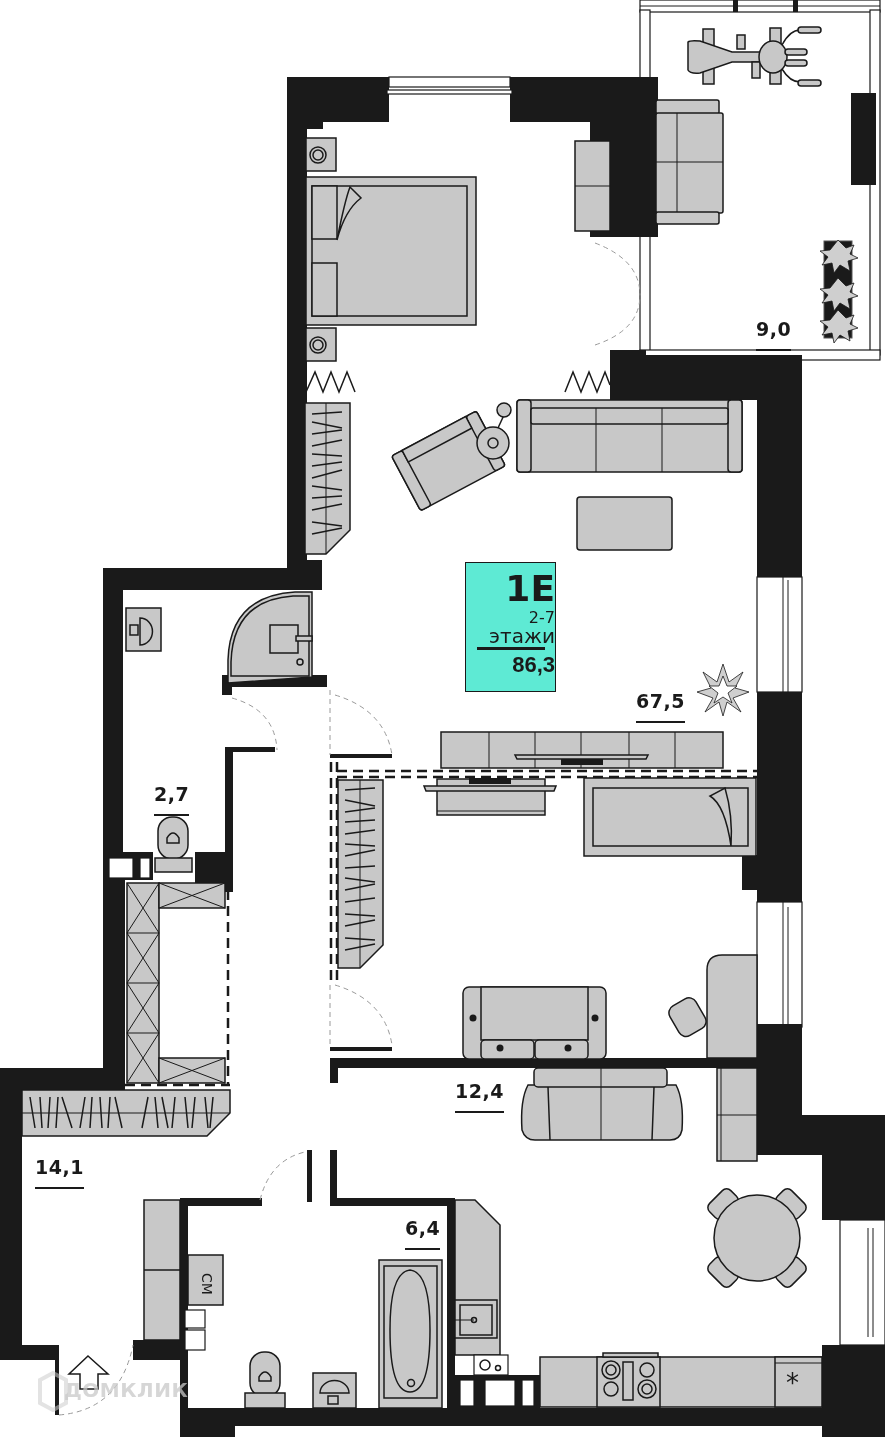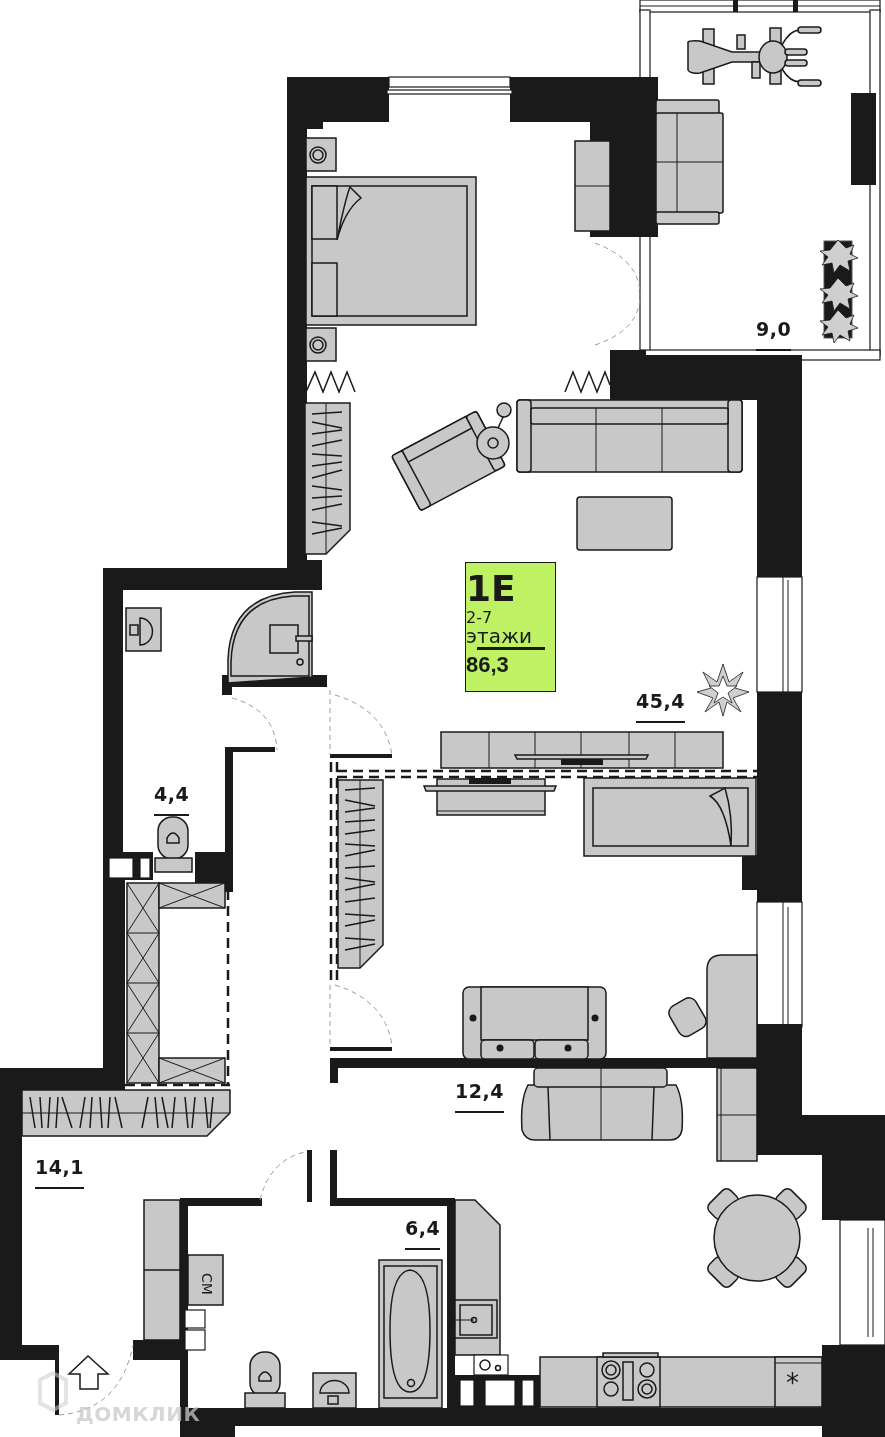--- a/index.html
+++ b/index.html
@@ -17,7 +17,7 @@
                 font-size: 19px; color: #1a1a1a; border-bottom: 2px solid #1a1a1a; line-height: 22px;
                 padding-bottom: 9px; letter-spacing: 0.5px; }
   .apt-box { position: absolute; left: 465px; top: 562px; width: 91px; height: 130px;
-             border: 1.5px solid #1a1a1a; background: #bef264; text-align: left; box-sizing: border-box; }
+             border: 1.5px solid #1a1a1a; background: #5eead4; text-align: right; box-sizing: border-box; }
   .apt-code { font-family: "DejaVu Sans", sans-serif; font-weight: bold; font-size: 36px; line-height: 40px; margin-top: 6px; color:#1a1a1a; }
   .apt-floors { font-size: 16px; line-height: 18px; color: #1a1a1a; }
   .apt-floors-label { font-size: 20px; line-height: 18px; color: #1a1a1a; }

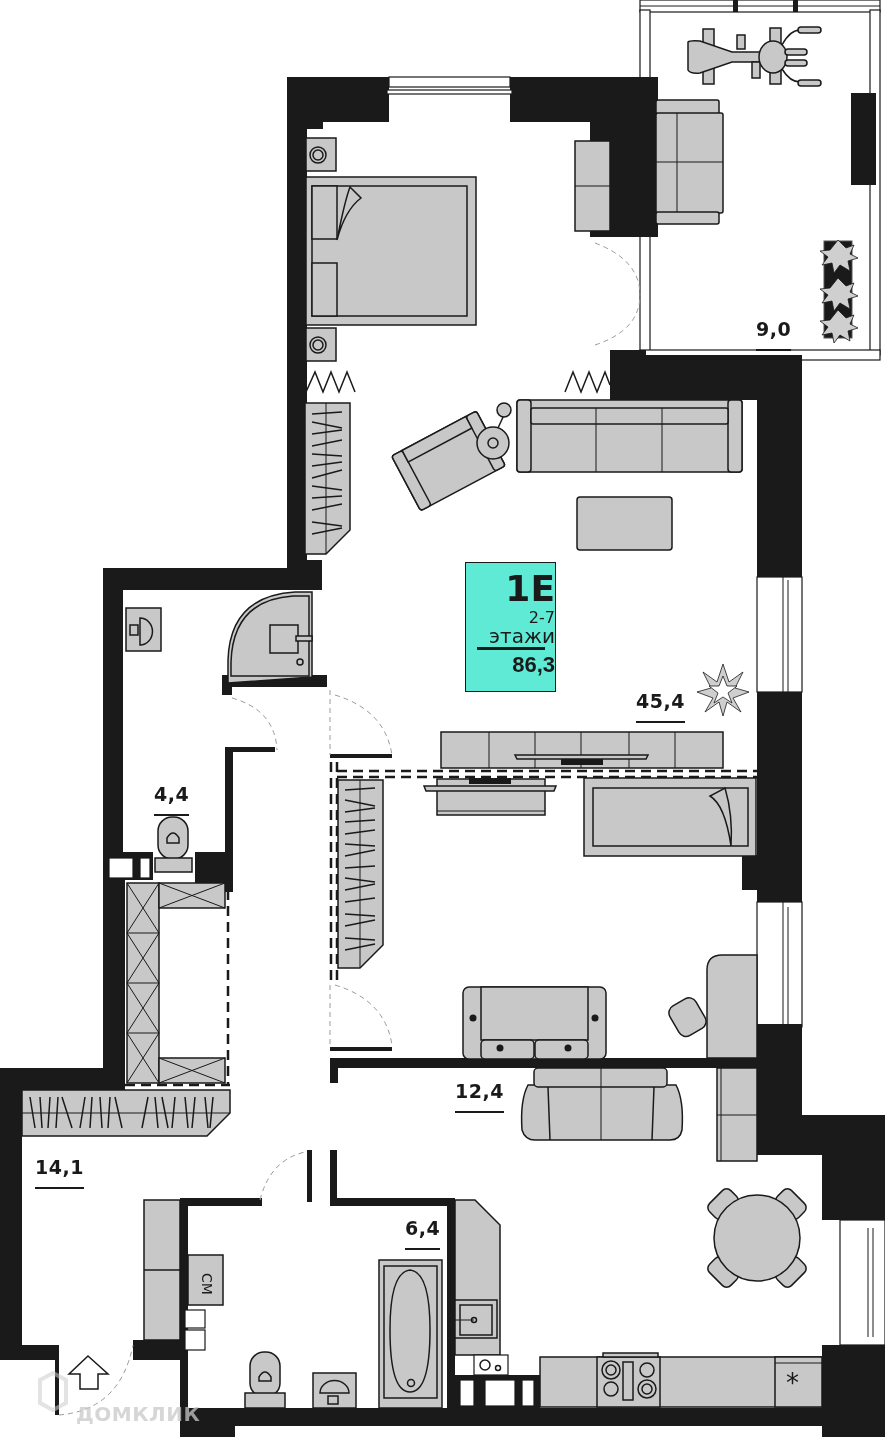--- a/index.html
+++ b/index.html
@@ -381,7 +381,7 @@
 </svg>
 
 <div class="area-label" style="left:756px; top:318px;">9,0</div>
-<div class="area-label" style="left:636px; top:690px;">45,4</div>
+<div class="area-label" style="left:636px; top:690px;">67,5</div>
 <div class="area-label" style="left:154px; top:783px;">4,4</div>
 <div class="area-label" style="left:455px; top:1080px;">12,4</div>
 <div class="area-label" style="left:35px; top:1156px;">14,1</div>

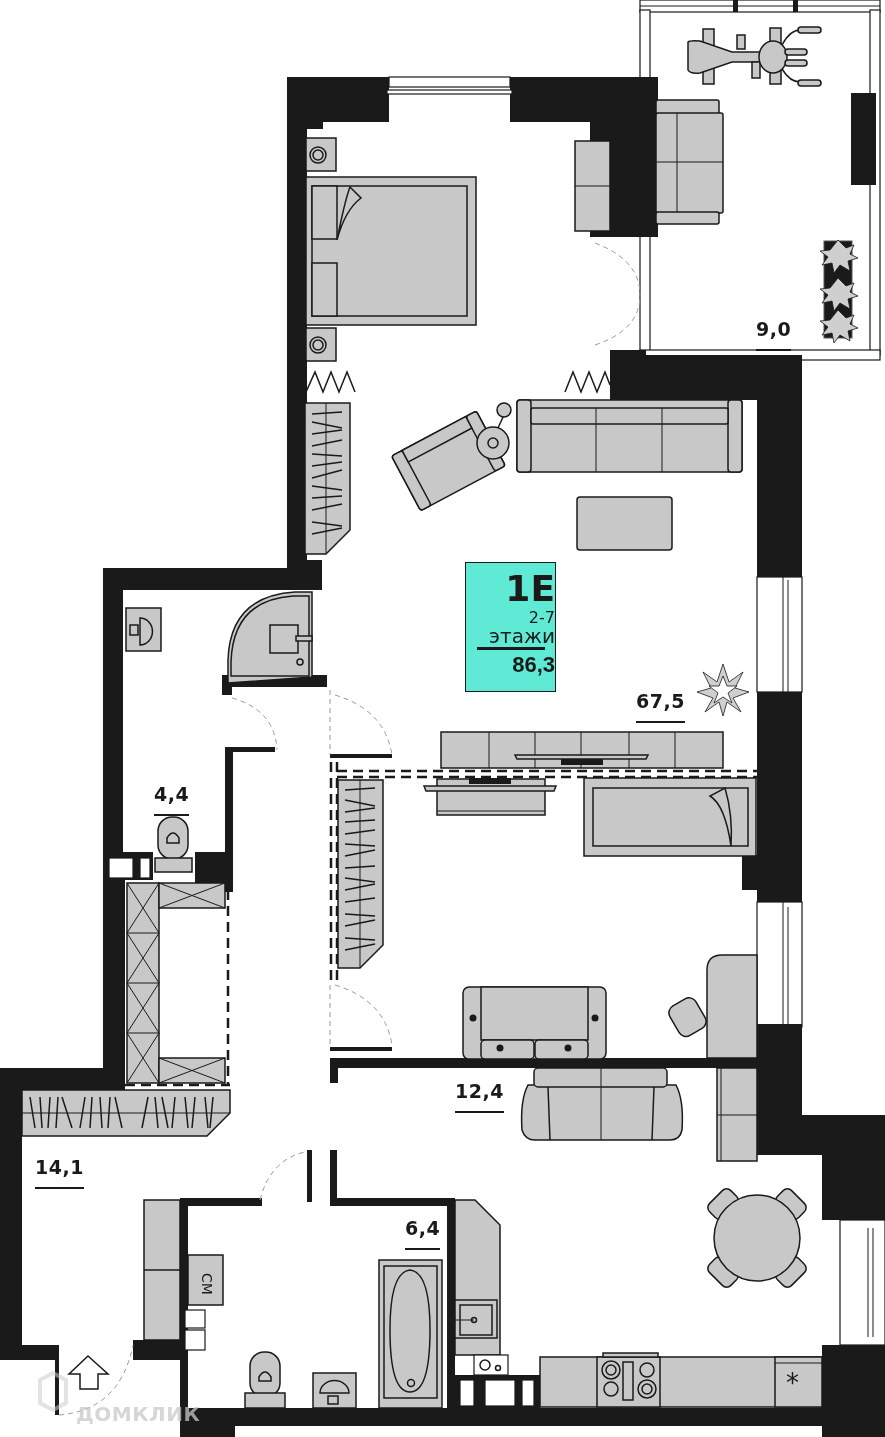--- a/index.html
+++ b/index.html
@@ -382,7 +382,7 @@
 
 <div class="area-label" style="left:756px; top:318px;">9,0</div>
 <div class="area-label" style="left:636px; top:690px;">67,5</div>
-<div class="area-label" style="left:154px; top:783px;">4,4</div>
+<div class="area-label" style="left:154px; top:783px;">2,7</div>
 <div class="area-label" style="left:455px; top:1080px;">12,4</div>
 <div class="area-label" style="left:35px; top:1156px;">14,1</div>
 <div class="area-label" style="left:396px; top:1217px;margin-left:9px;">6,4</div>

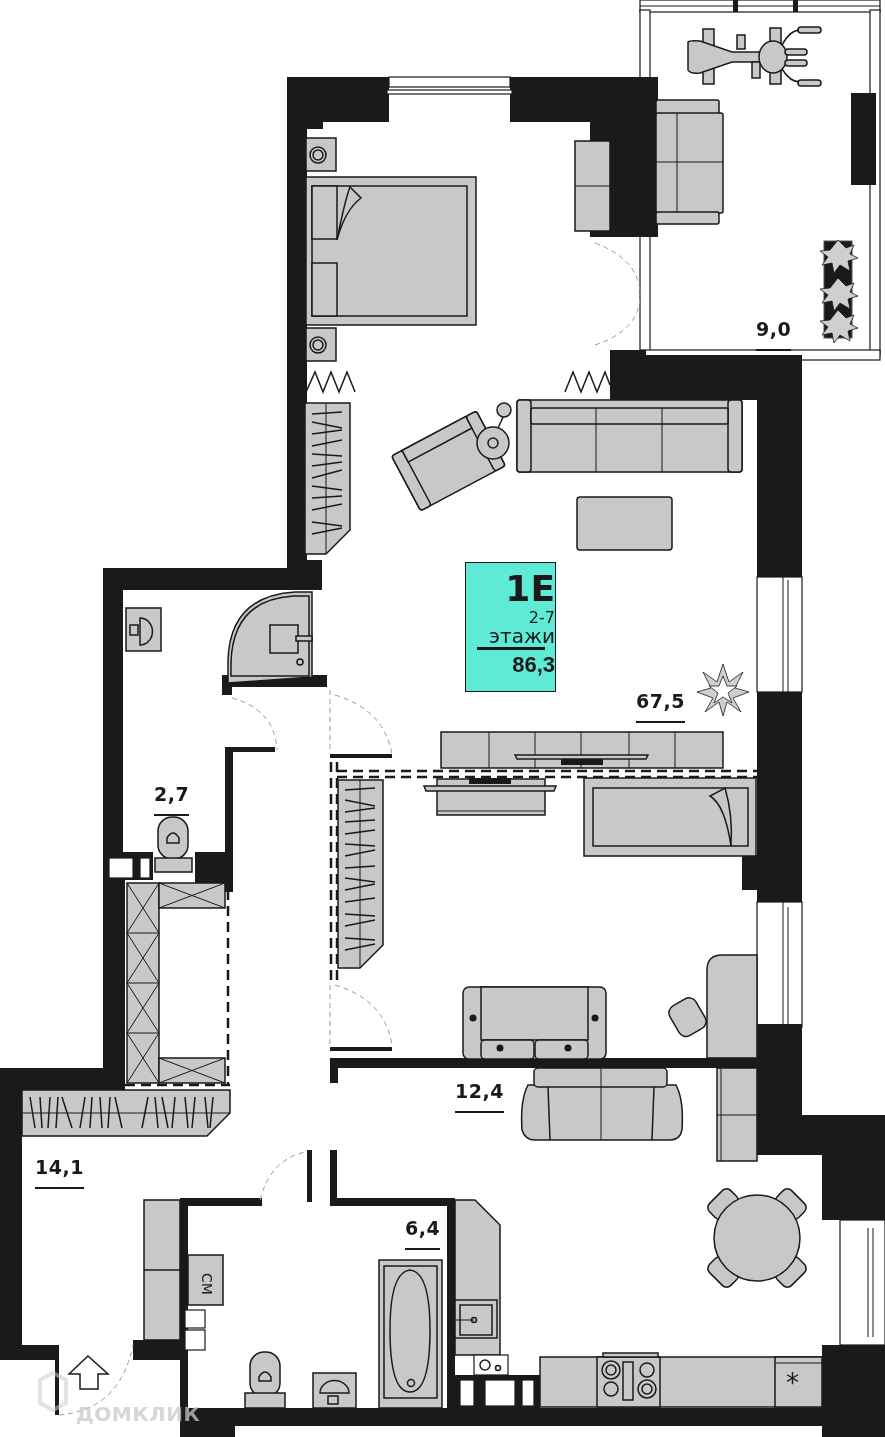--- a/index.html
+++ b/index.html
@@ -397,6 +397,6 @@
 
 <div class="cm-label">СМ</div>
 <div class="fridge-mark">*</div>
-<div class="watermark" style="left:76px;margin-top:24px;">ДОМКЛИК</div>
+<div class="watermark" style="left:64px;">ДОМКЛИК</div>
 
 </body></html>

